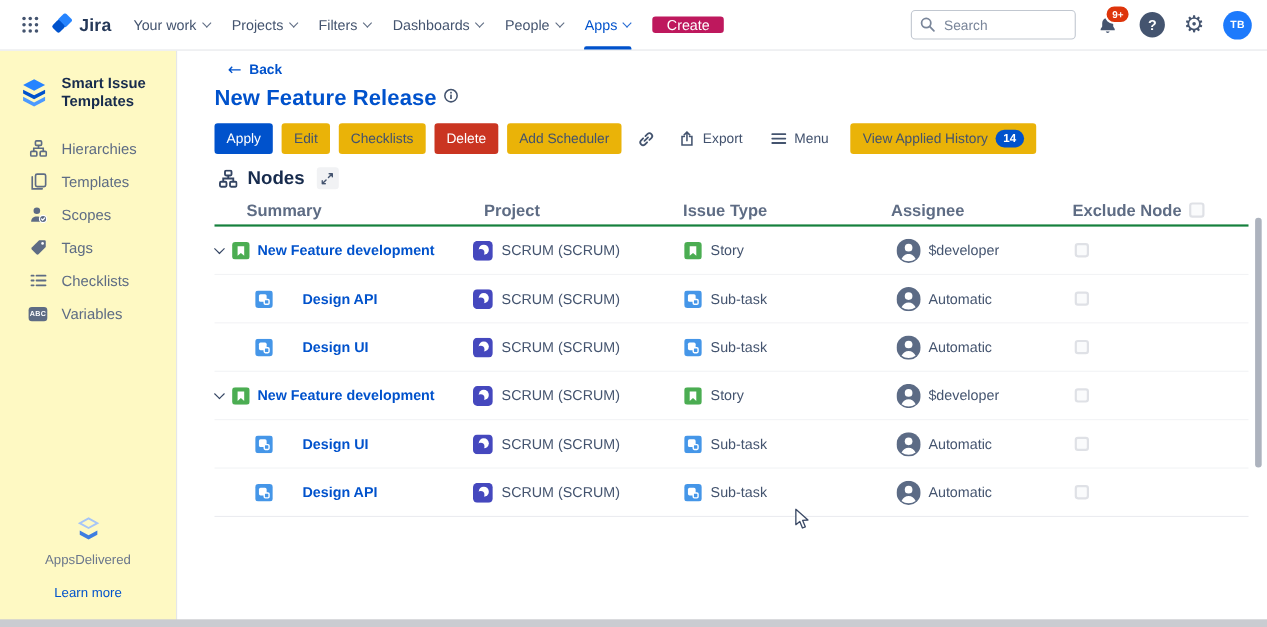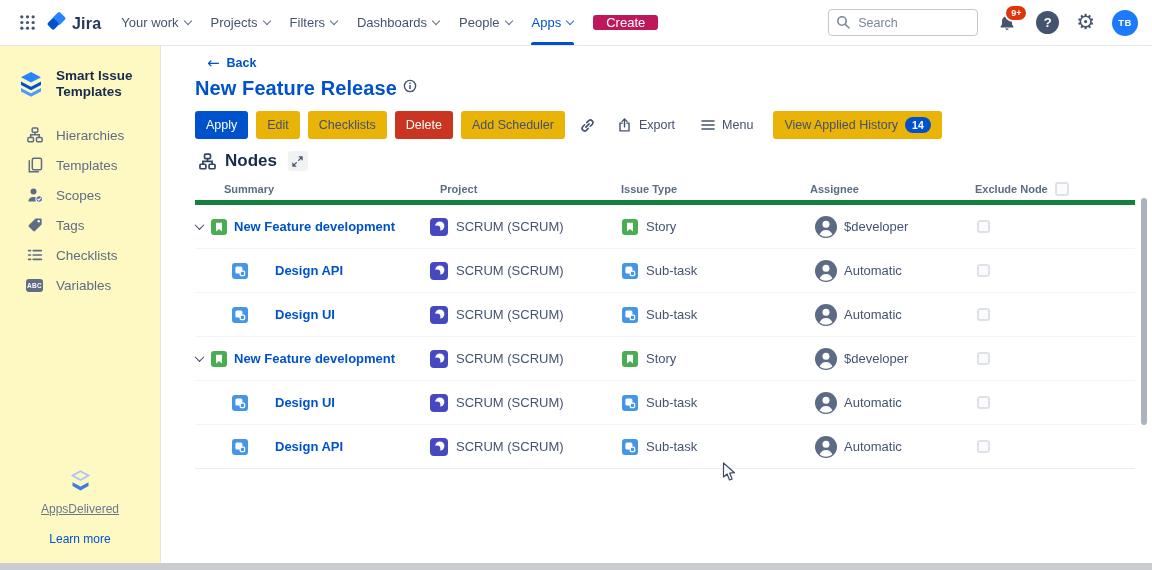--- a/index.html
+++ b/index.html
@@ -89,7 +89,7 @@
   
   .tbl { width:940px; margin-top:6px; }
   .trow { display:grid; grid-template-columns:230px 195px 190px 165px 1fr; align-items:center; }
-  .thead { height:28px; border-bottom:5px solid #15803d; font-size:11px; font-weight:700;
+  .thead { height:28px; border-bottom:2px solid #15803d; font-size:15px; font-weight:700;
     color:#5E6C84; }
   .th-summary { padding-left:29px; }
   .th-project { padding-left:15px; }

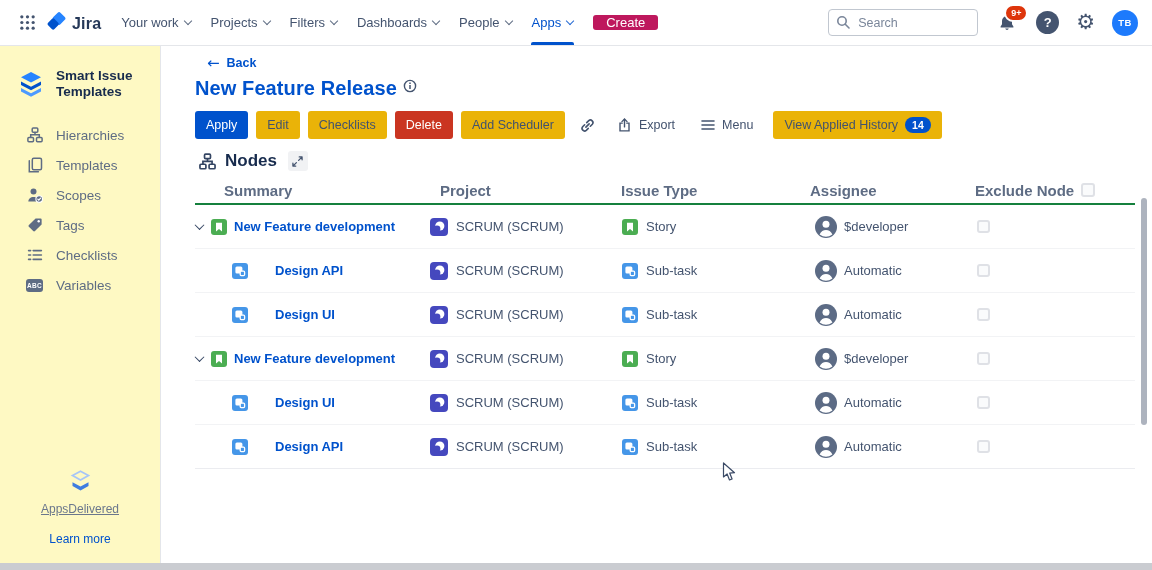--- a/index.html
+++ b/index.html
@@ -56,7 +56,7 @@
   .abc-badge { display:inline-block; width:17px; text-align:center; background:#5E6C84; color:#fff;
     font-size:6.5px; font-weight:700; border-radius:3px; padding:3px 0; letter-spacing:.3px; }
   .sb-foot { position:absolute; bottom:24px; left:0; width:100%; text-align:center; }
-  .sb-foot .brand { font-size:12px; color:#6B778C; margin-top:8px;text-decoration:underline; }
+  .sb-foot .brand { font-size:12px; color:#6B778C; margin-top:8px; }
   .sb-foot .learn { font-size:12px; color:#0052CC; margin-top:16px; cursor:pointer; }
 
   

